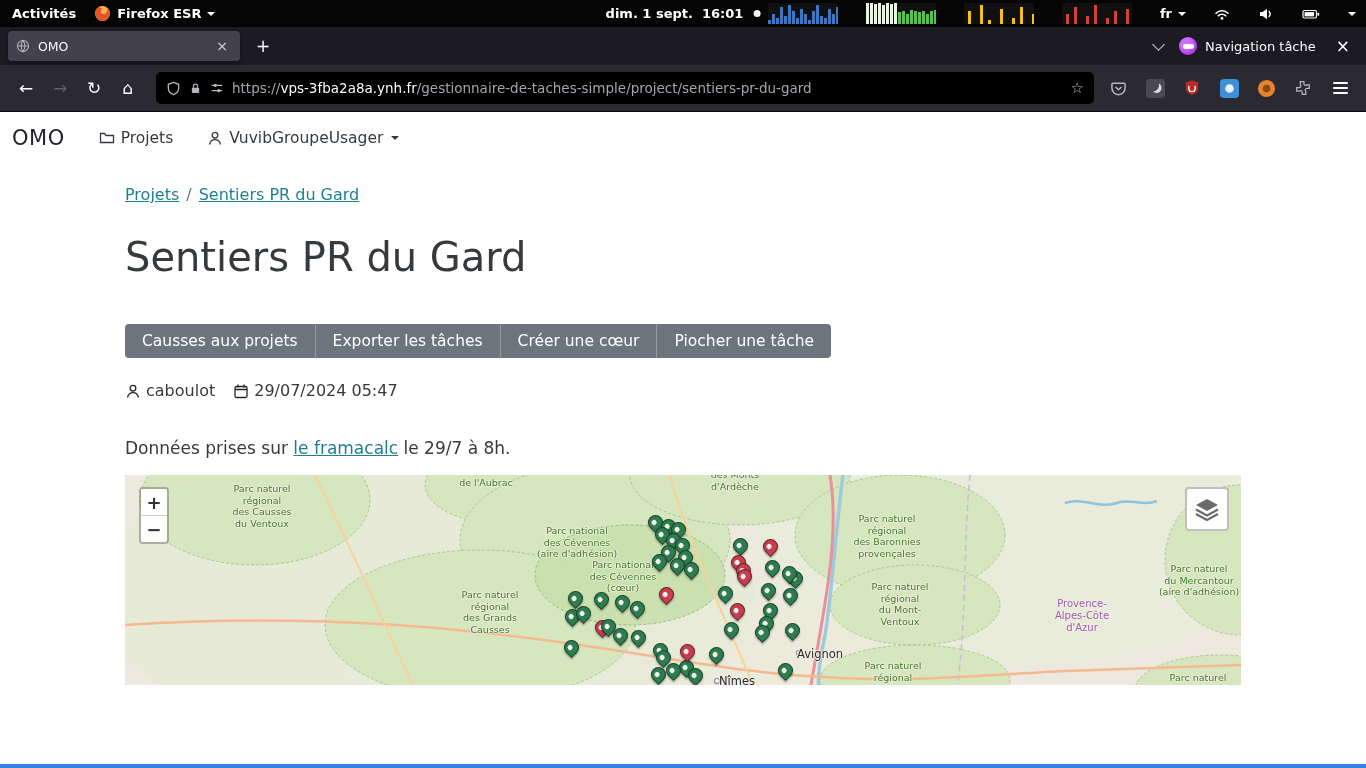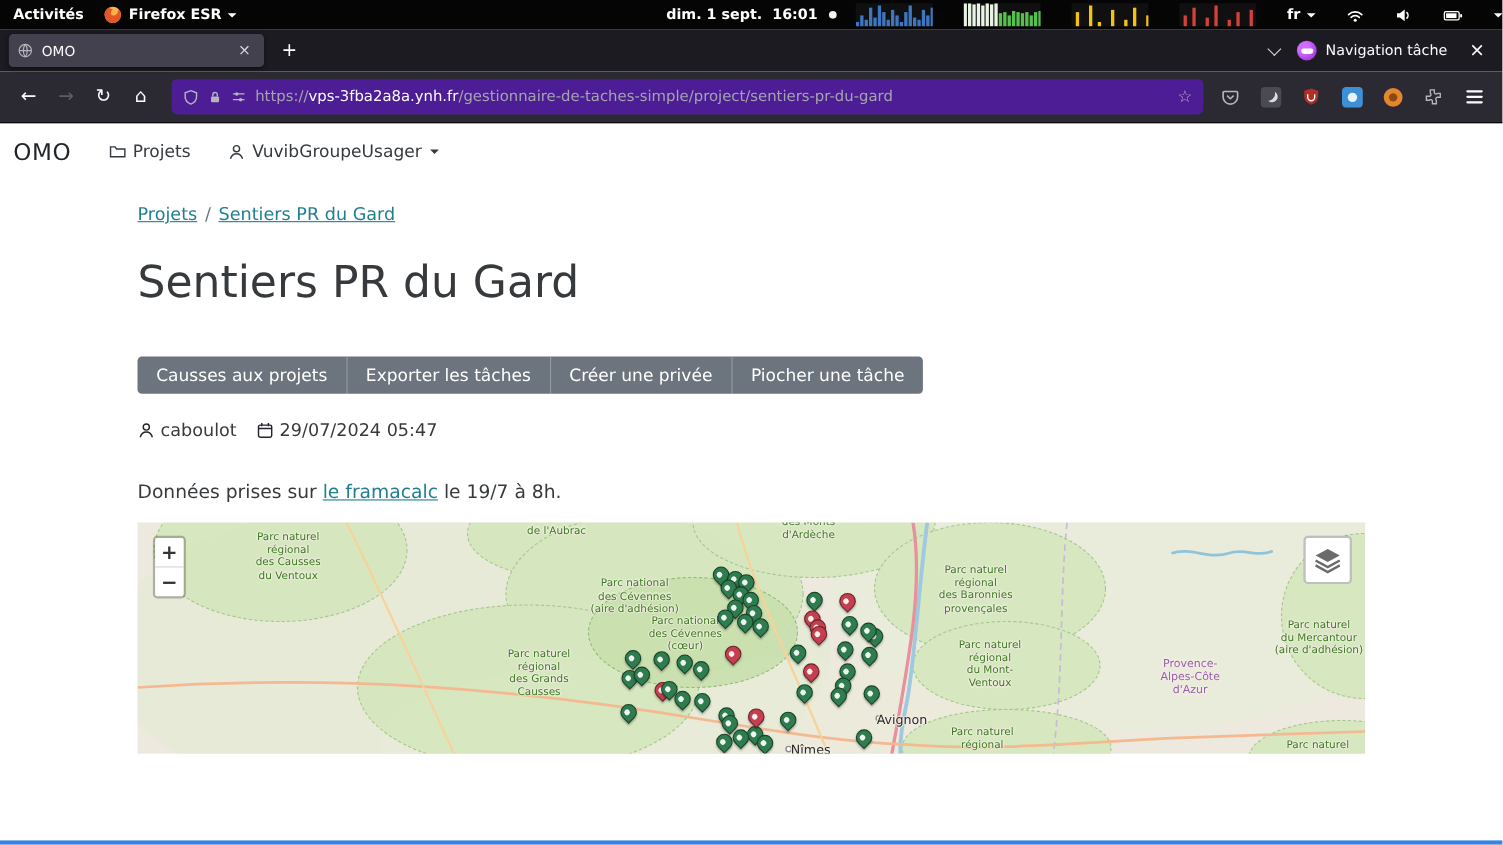--- a/index.html
+++ b/index.html
@@ -15,7 +15,7 @@
   .tb-center{position:absolute;left:50%;transform:translateX(-50%);display:flex;align-items:center;gap:10px;}
   .clock{white-space:pre;}
   .status-dot{width:7px;height:7px;border-radius:50%;background:#f4f4f4;}
-  .tb-right{margin-left:auto;display:flex;align-items:center;gap:28px;}
+  .tb-right{margin-left:auto;display:flex;align-items:center;gap:28px;padding-right:10px;}
   .tb-graph{display:flex;align-items:flex-end;gap:1px;height:21px;width:70px;background:#101010;overflow:hidden;}
   .tb-bar{width:3px;flex:0 0 auto;}
   .caret{width:0;height:0;border:4px solid transparent;border-top-color:#fff;margin-top:4px;}

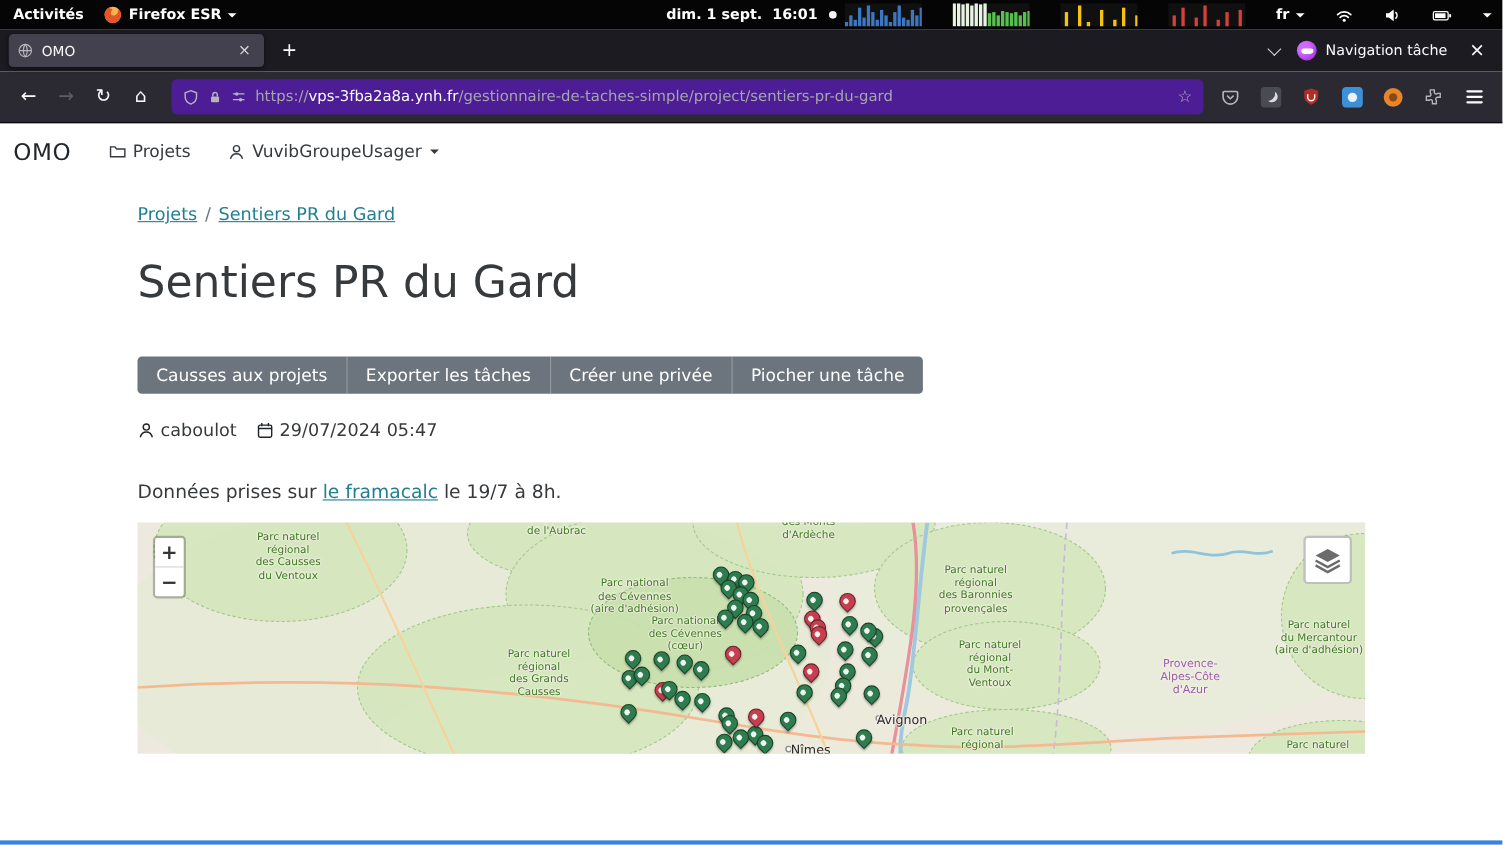--- a/index.html
+++ b/index.html
@@ -44,7 +44,7 @@
   .nav-btn{width:32px;height:30px;display:flex;align-items:center;justify-content:center;
            color:#fbfbfe;font-size:17px;border-radius:4px;margin-right:2px;}
   .nav-btn.disabled{color:#5f5e68;}
-  .urlbar{flex:1;height:32px;background:#4c1d95;border-radius:5px;display:flex;align-items:center;
+  .urlbar{flex:1;height:32px;background:#000000;border-radius:5px;display:flex;align-items:center;
           margin:0 10px;padding:0 10px;gap:8px;min-width:0;}
   .url-text{flex:1;font-size:13.5px;color:#a5a4ad;white-space:nowrap;overflow:hidden;}
   .url-domain{color:#fbfbfe;}

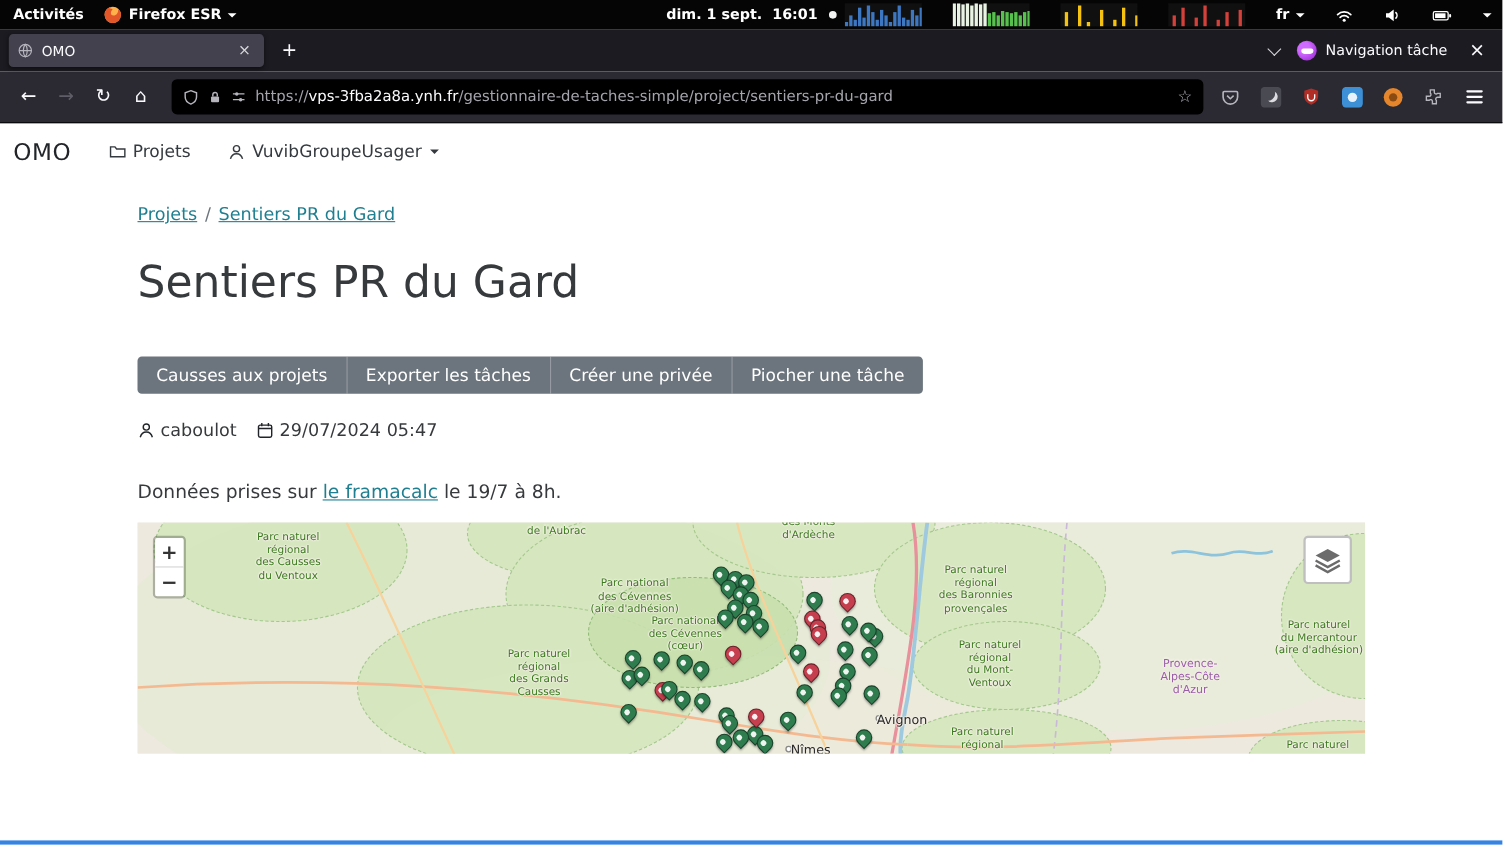--- a/index.html
+++ b/index.html
@@ -359,7 +359,7 @@
   <div class="btn-toolbar">
     <button>Causses aux projets</button>
     <button>Exporter les tâches</button>
-    <button>Créer une privée</button>
+    <button>Créer une cœur</button>
     <button>Piocher une tâche</button>
   </div>
 

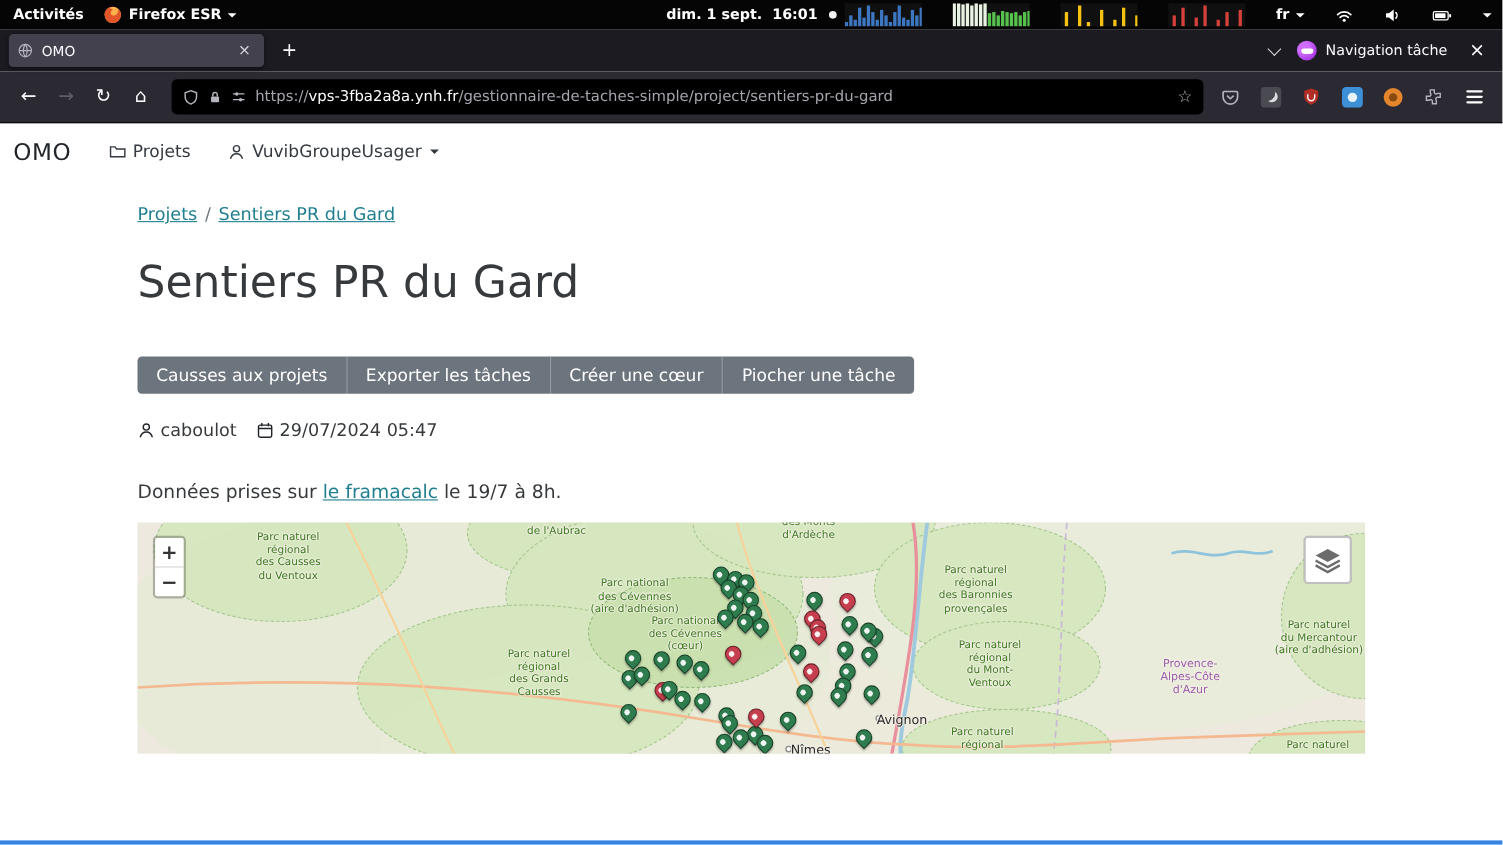--- a/index.html
+++ b/index.html
@@ -384,7 +384,7 @@
   <div class="desc">
     <span>Données prises sur</span>
     <a class="desc-link">le framacalc</a>
-    <span>le 19/7 à 8h.</span>
+    <span>le 29/7 à 8h.</span>
   </div>
 
 

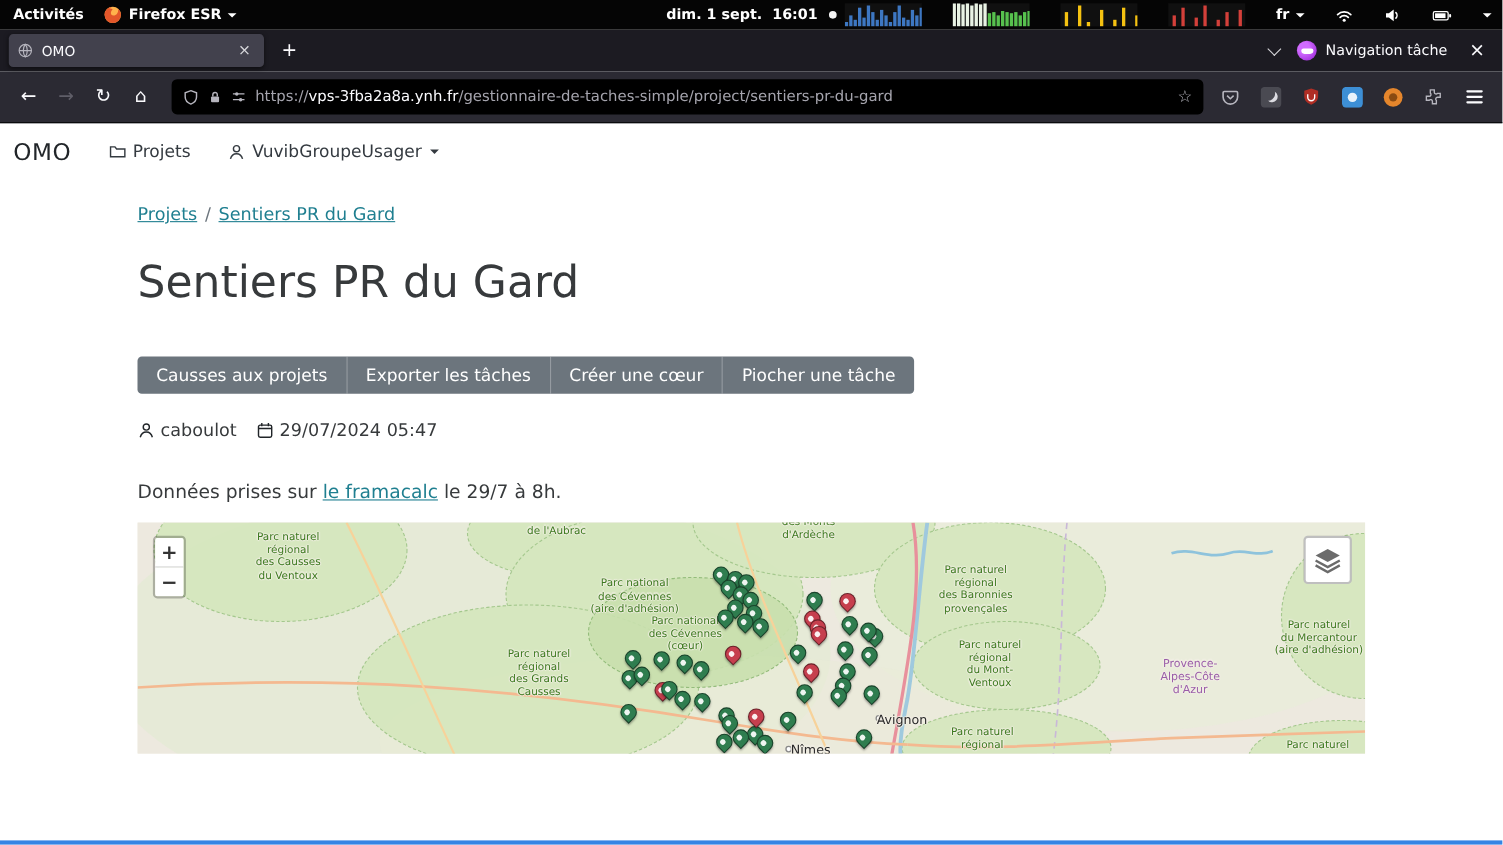--- a/index.html
+++ b/index.html
@@ -425,7 +425,7 @@
           <div>des Causses</div>
           <div>du Ventoux</div>
         </div>
-        <div class="map-label park" style="left: 381px; top: 2px;">
+        <div class="map-label park" style="left: 361px; top: 2px;">
           <div>de l'Aubrac</div>
         </div>
         <div class="map-label park" style="left: 452px; top: 50px;">

